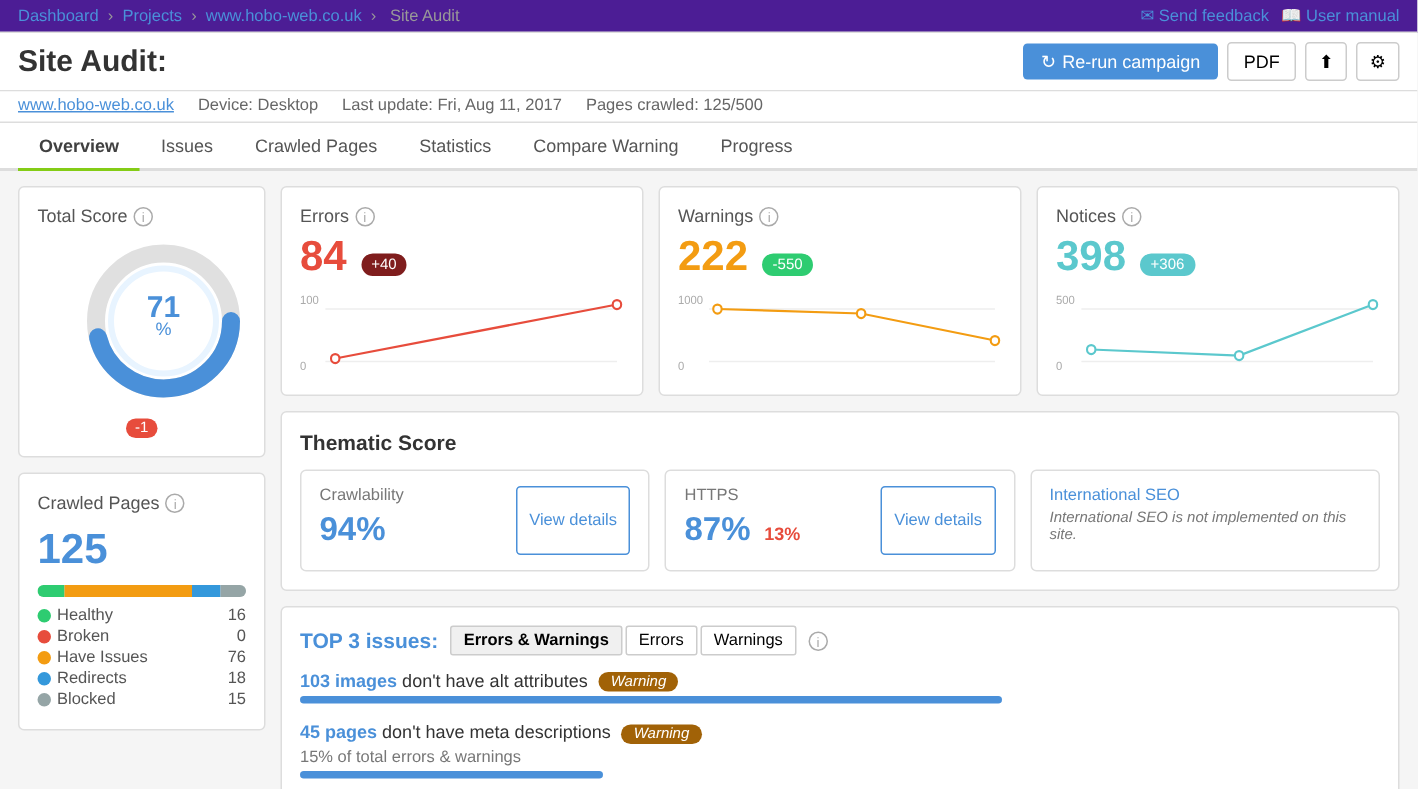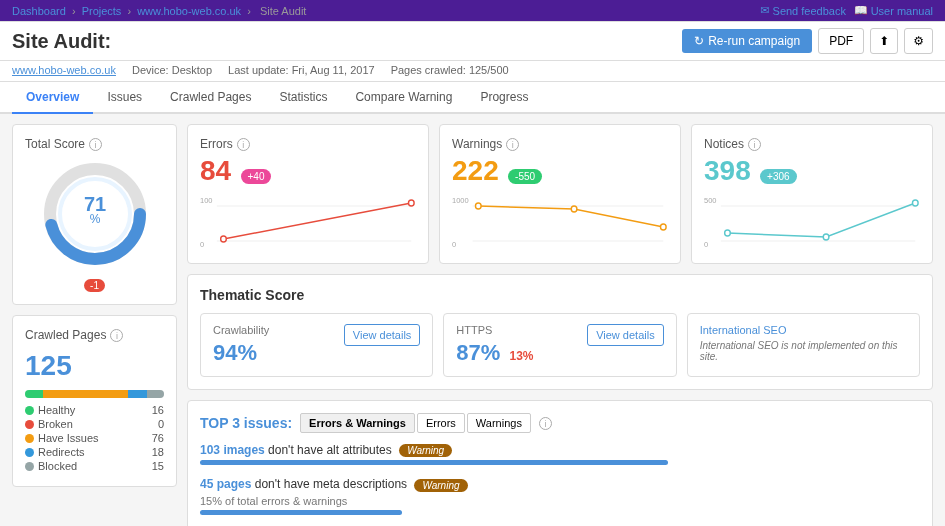--- a/index.html
+++ b/index.html
@@ -26,7 +26,7 @@
     
     .tabs { background: #fff; border-bottom: 2px solid #ddd; padding: 0 12px; display: flex; }
     .tab { padding: 8px 14px; font-size: 12px; cursor: pointer; border-bottom: 2px solid transparent; margin-bottom: -2px; color: #555; }
-    .tab.active { border-bottom: 2px solid #3b82f6; color: #3b82f6; font-weight: bold; }
+    .tab.active { border-bottom: 2px solid #84cc16; color: #404040; font-weight: bold; }
 
     
     .main { padding: 10px 12px; display: flex; gap: 10px; }

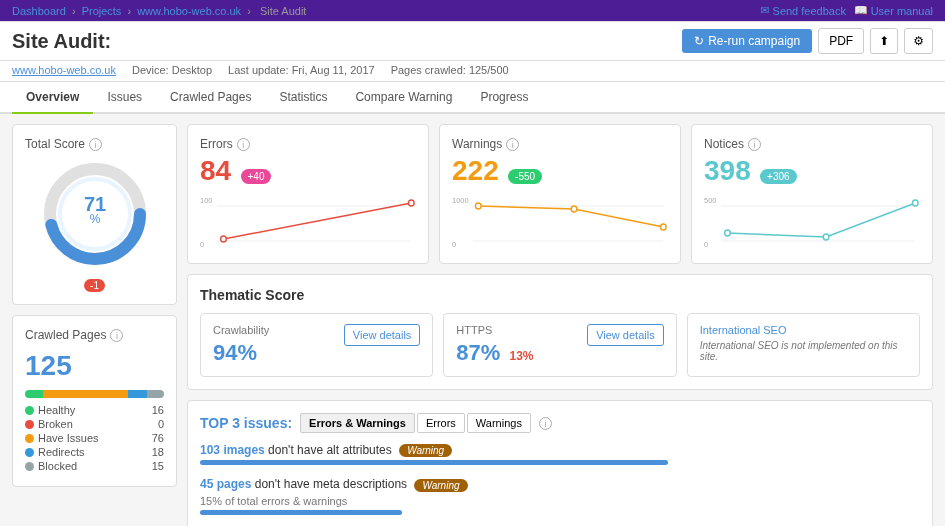--- a/index.html
+++ b/index.html
@@ -68,7 +68,7 @@
     .stat-num.orange { color: #f39c12; }
     .stat-num.teal { color: #5bc8cd; }
     .stat-badge { display: inline-block; border-radius: 10px; padding: 2px 7px; font-size: 10px; color: #fff; margin-left: 6px; vertical-align: middle; }
-    .badge-red { background: #ec4899; }
+    .badge-red { background: #7f1d1d; }
     .badge-green { background: #2ecc71; }
     .badge-blue { background: #5bc8cd; }
 

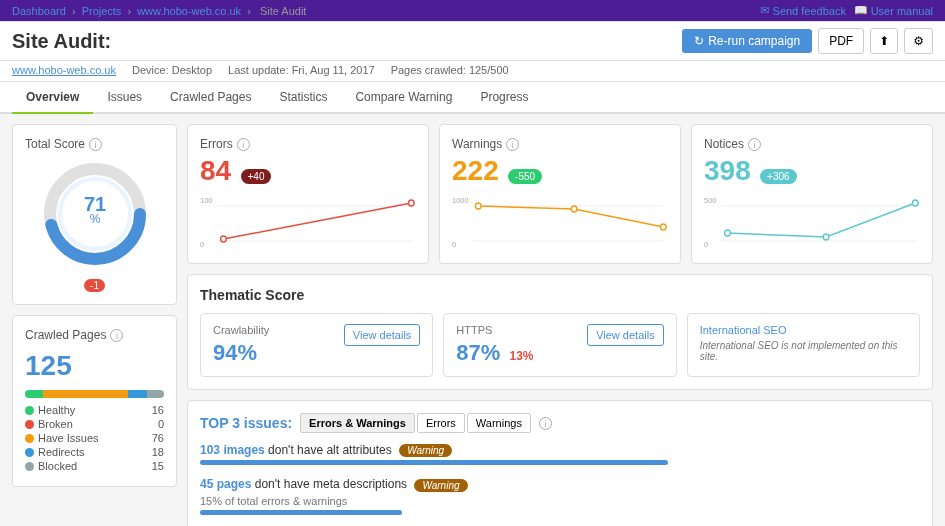--- a/index.html
+++ b/index.html
@@ -38,7 +38,7 @@
     .info-icon { display: inline-block; width: 13px; height: 13px; border-radius: 50%; border: 1px solid #aaa; text-align: center; line-height: 12px; font-size: 9px; color: #aaa; cursor: pointer; }
 
     
-    .donut-wrap { display: flex; justify-content: center; align-items: center; margin: 8px 0; }
+    .donut-wrap { display: flex; justify-content: flex-end; align-items: center; margin: 8px 0; }
     .donut-svg { width: 110px; height: 110px; }
     .score-badge { display: inline-block; background: #e74c3c; color: #fff; border-radius: 10px; padding: 1px 6px; font-size: 10px; margin-top: 2px; }
 

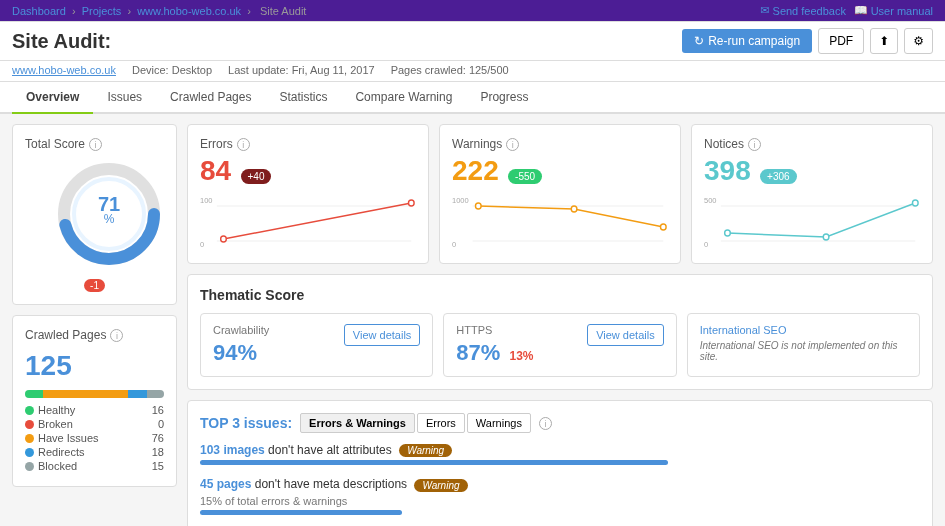--- a/index.html
+++ b/index.html
@@ -84,7 +84,7 @@
     .thematic-item-title { font-size: 11px; color: #777; margin-bottom: 4px; }
     .thematic-pct { font-size: 22px; font-weight: bold; color: #4a90d9; }
     .thematic-pct .small { font-size: 12px; color: #e74c3c; margin-left: 3px; }
-    .view-details-btn { border: 1px solid #4a90d9; color: #4a90d9; background: #fff; padding: 4px 8px; border-radius: 3px; font-size: 11px; cursor: pointer; white-space: nowrap; }
+    .view-details-btn { border: 1px solid #4a90d9; color: #4a90d9; background: #fff; padding: 16px 8px; border-radius: 3px; font-size: 11px; cursor: pointer; white-space: nowrap; }
     .thematic-right { text-align: right; }
     .intl-seo { font-size: 11px; color: #4a90d9; }
     .intl-note { font-size: 10px; color: #777; margin-top: 4px; font-style: italic; }

